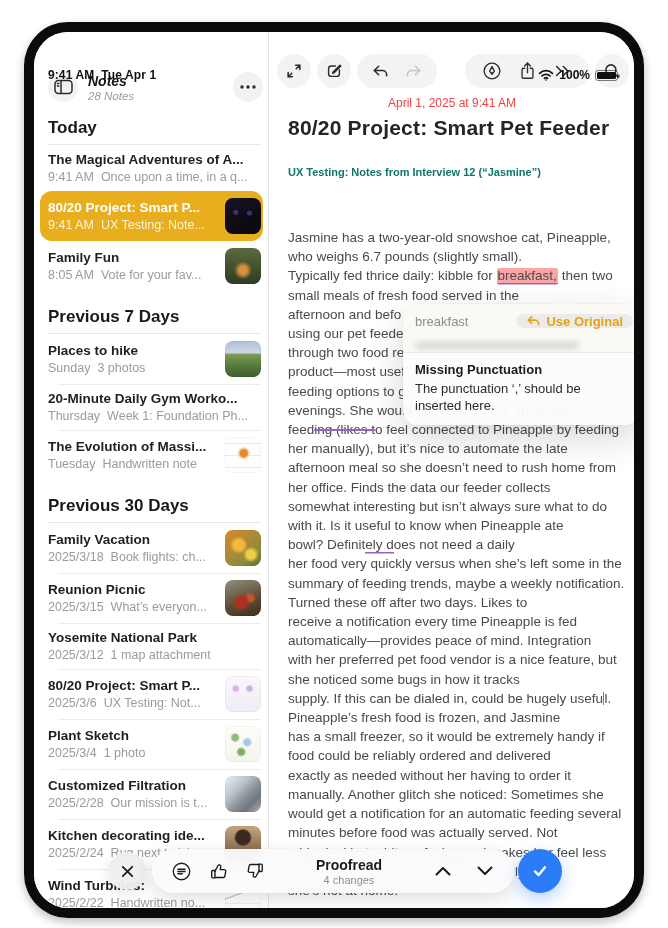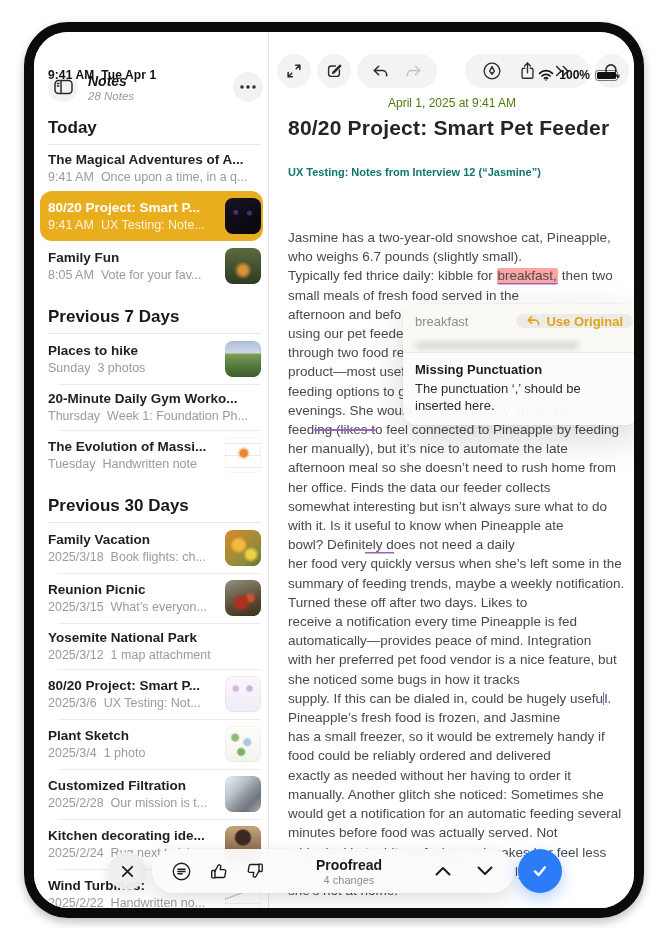--- a/index.html
+++ b/index.html
@@ -57,7 +57,7 @@
   .pill-undo { width:80px; }
   .pill-tools { width:124px; }
   .spacer { flex:1; }
-  .note-date { position:absolute; top:64px; left:0; right:0; text-align:center; font-size:12px; color:#4d7c0f; z-index:1; }
+  .note-date { position:absolute; top:64px; left:0; right:0; text-align:center; font-size:12px; color:#ef4444; z-index:1; }
   .note-title { position:absolute; top:84px; left:18px; right:10px; font-size:21px; font-weight:700; color:#252527; letter-spacing:.2px; }
   .note-heading { position:absolute; top:130px; left:18px; width:305px; font-size:11px; font-weight:700; color:#0f766e; line-height:21px; }
   .note-body { position:absolute; top:196px; left:18px; right:0; z-index:1; }

